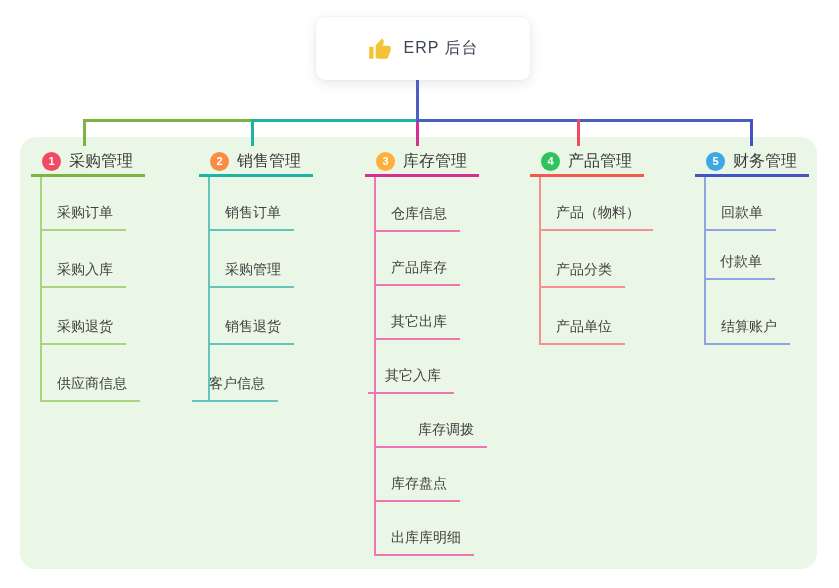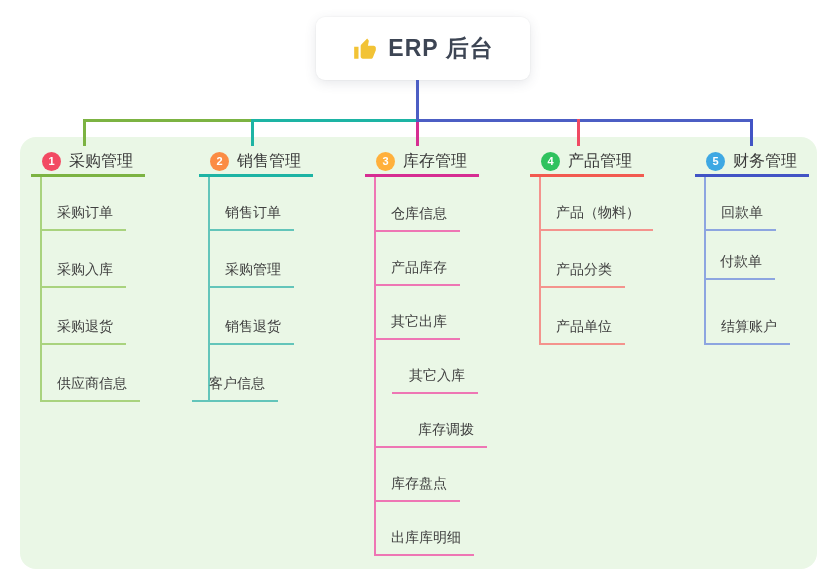--- a/index.html
+++ b/index.html
@@ -9,7 +9,7 @@
   .root-card{position:absolute;left:316px;top:17px;width:214px;height:63px;background:#fff;
     border-radius:9px;box-shadow:0 3px 12px rgba(60,70,90,.13),0 0 0 1px rgba(0,0,0,.02);
     display:flex;align-items:center;justify-content:center;gap:10px;}
-  .root-card .root-label{font-size:23px;color:#3d4554;font-weight:700;letter-spacing:1px;}
+  .root-card .root-label{font-size:16px;color:#3d4554;font-weight:400;letter-spacing:1px;}
   .thumb-icon{width:26px;height:26px;display:block;}
   .line{position:absolute;}
   .branch-title{position:absolute;display:flex;align-items:center;gap:8px;height:22px;}

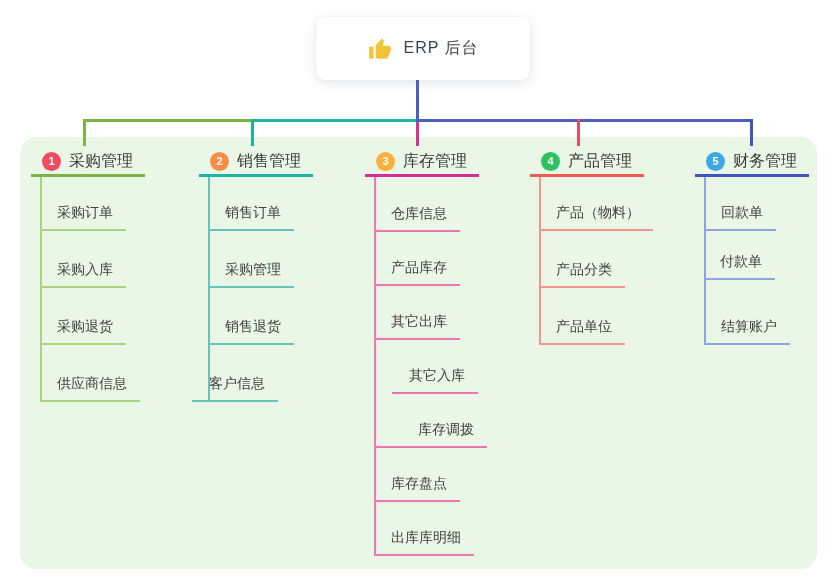--- a/index.html
+++ b/index.html
@@ -73,7 +73,7 @@
       <div class="child" style="left: 374px; top: 204px; border-bottom: 2px solid rgb(238, 118, 180);">仓库信息</div>
       <div class="child" style="left: 374px; top: 258px; border-bottom: 2px solid rgb(238, 118, 180);">产品库存</div>
       <div class="child" style="left: 374px; top: 312px; border-bottom: 2px solid rgb(238, 118, 180);">其它出库</div>
-      <div class="child" style="left: 392px; top: 366px; border-bottom: 2px solid rgb(238, 118, 180);">其它入库</div>
+      <div class="child" style="left: 368px; top: 366px; border-bottom: 2px solid rgb(238, 118, 180);">其它入库</div>
       <div class="child" style="left: 374px; top: 420px; border-bottom: 2px solid rgb(238, 118, 180); padding-left: 44px;">库存调拨</div>
       <div class="child" style="left: 374px; top: 474px; border-bottom: 2px solid rgb(238, 118, 180);">库存盘点</div>
       <div class="child" style="left: 374px; top: 528px; border-bottom: 2px solid rgb(238, 118, 180);">出库库明细</div>

